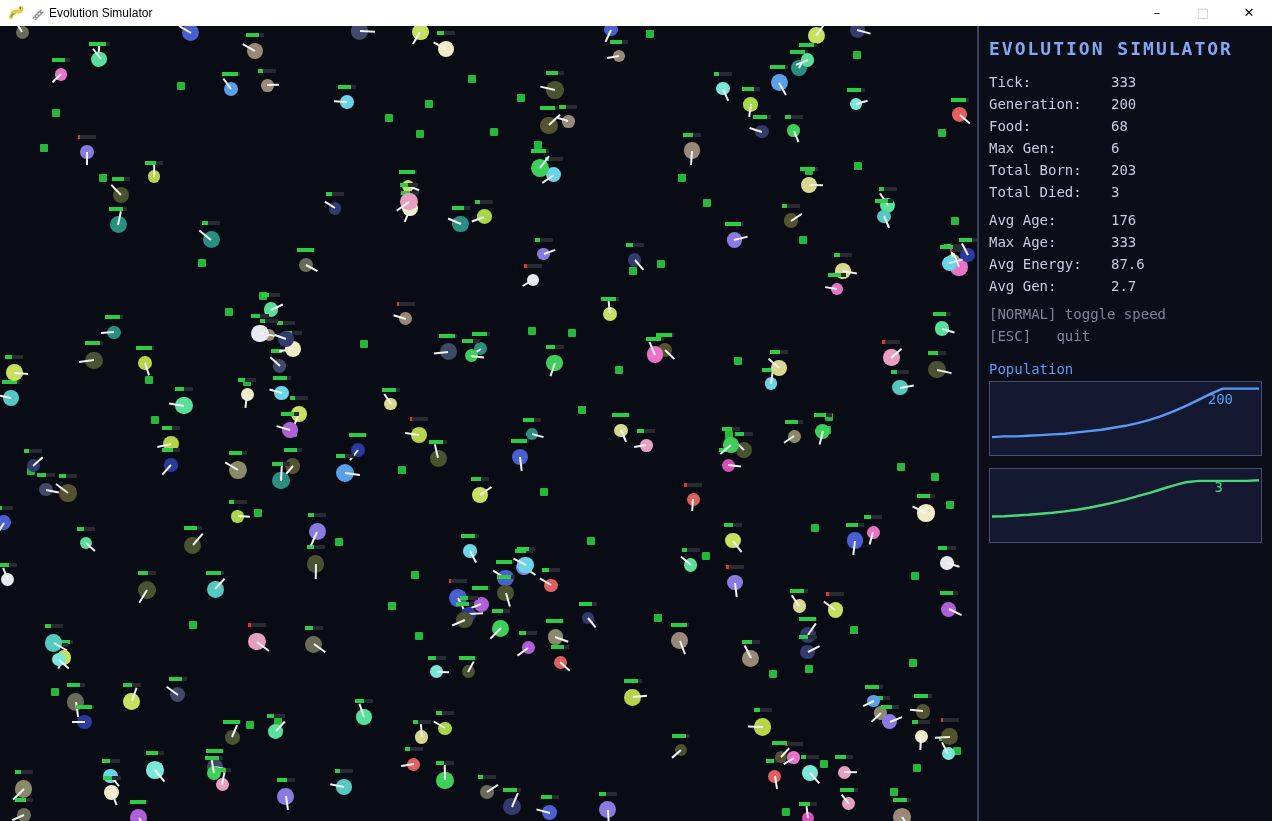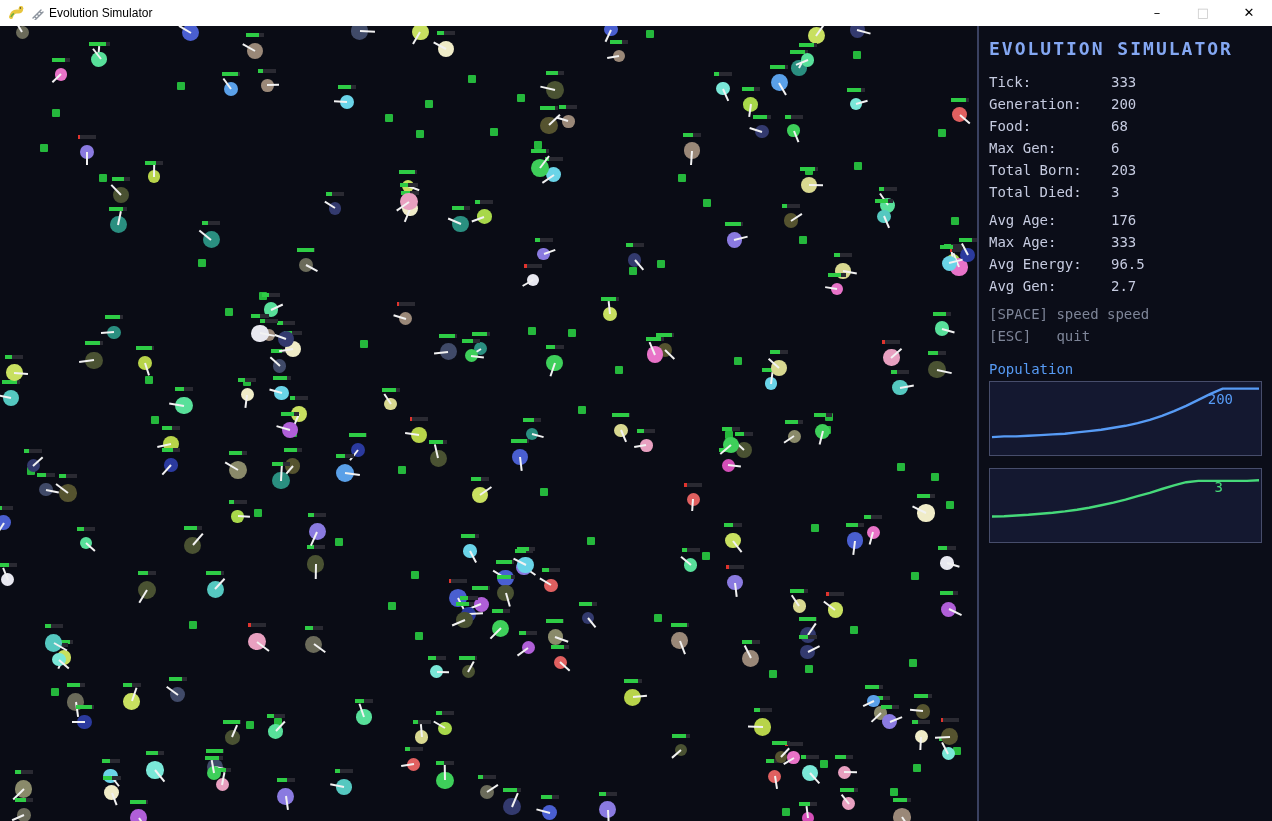--- a/index.html
+++ b/index.html
@@ -1553,7 +1553,7 @@
       <div class="stats-group" id="stats-secondary">
           <div class="stat-row"><span class="stat-label">Avg Age:</span><span class="stat-value">176</span></div>
           <div class="stat-row"><span class="stat-label">Max Age:</span><span class="stat-value">333</span></div>
-          <div class="stat-row"><span class="stat-label">Avg Energy:</span><span class="stat-value">96.5</span></div>
+          <div class="stat-row"><span class="stat-label">Avg Energy:</span><span class="stat-value">87.6</span></div>
           <div class="stat-row"><span class="stat-label">Avg Gen:</span><span class="stat-value">2.7</span></div>
         </div>
 

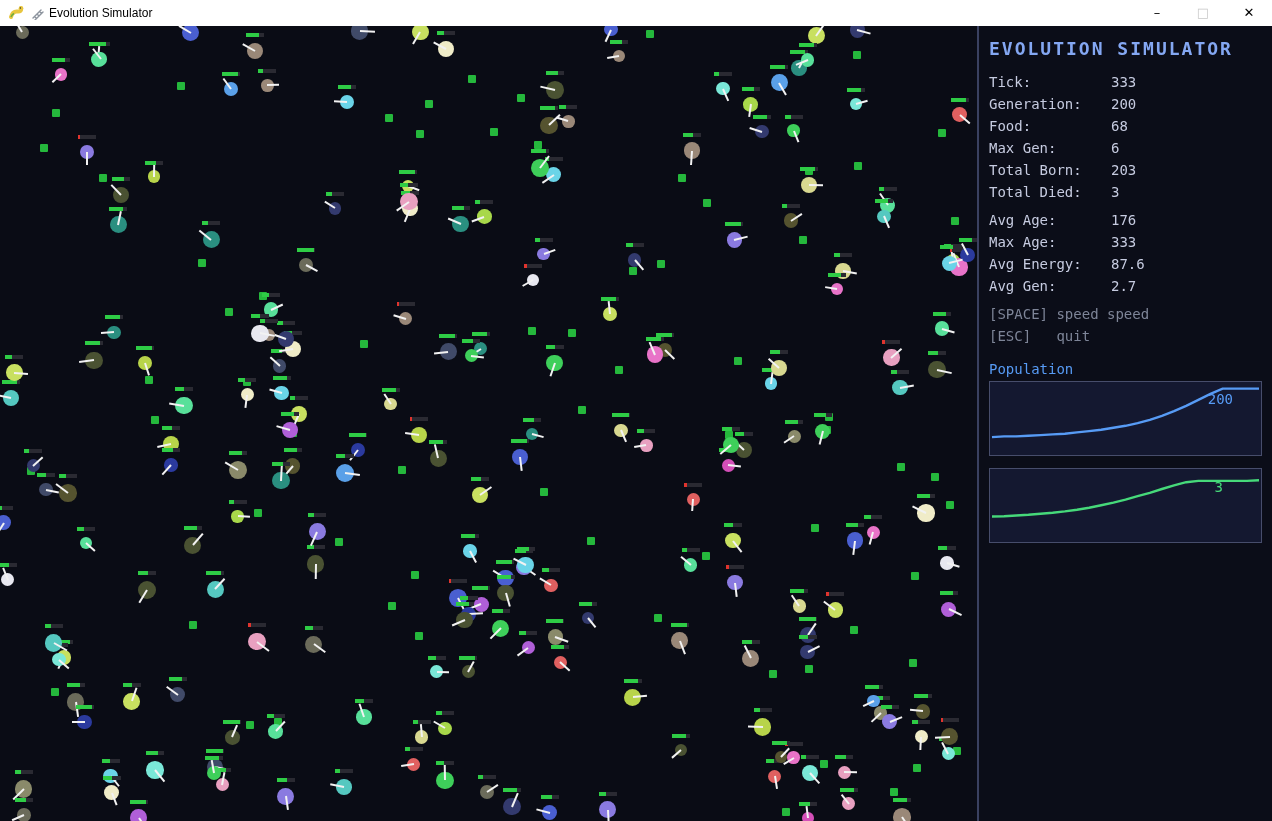--- a/index.html
+++ b/index.html
@@ -1557,7 +1557,7 @@
           <div class="stat-row"><span class="stat-label">Avg Gen:</span><span class="stat-value">2.7</span></div>
         </div>
 
-      <div class="keybind">[SPACE] speed speed</div>
+      <div class="keybind">[NORMAL] toggle speed</div>
       <div class="keybind">[ESC]   quit</div>
 
       <div class="chart-section">

